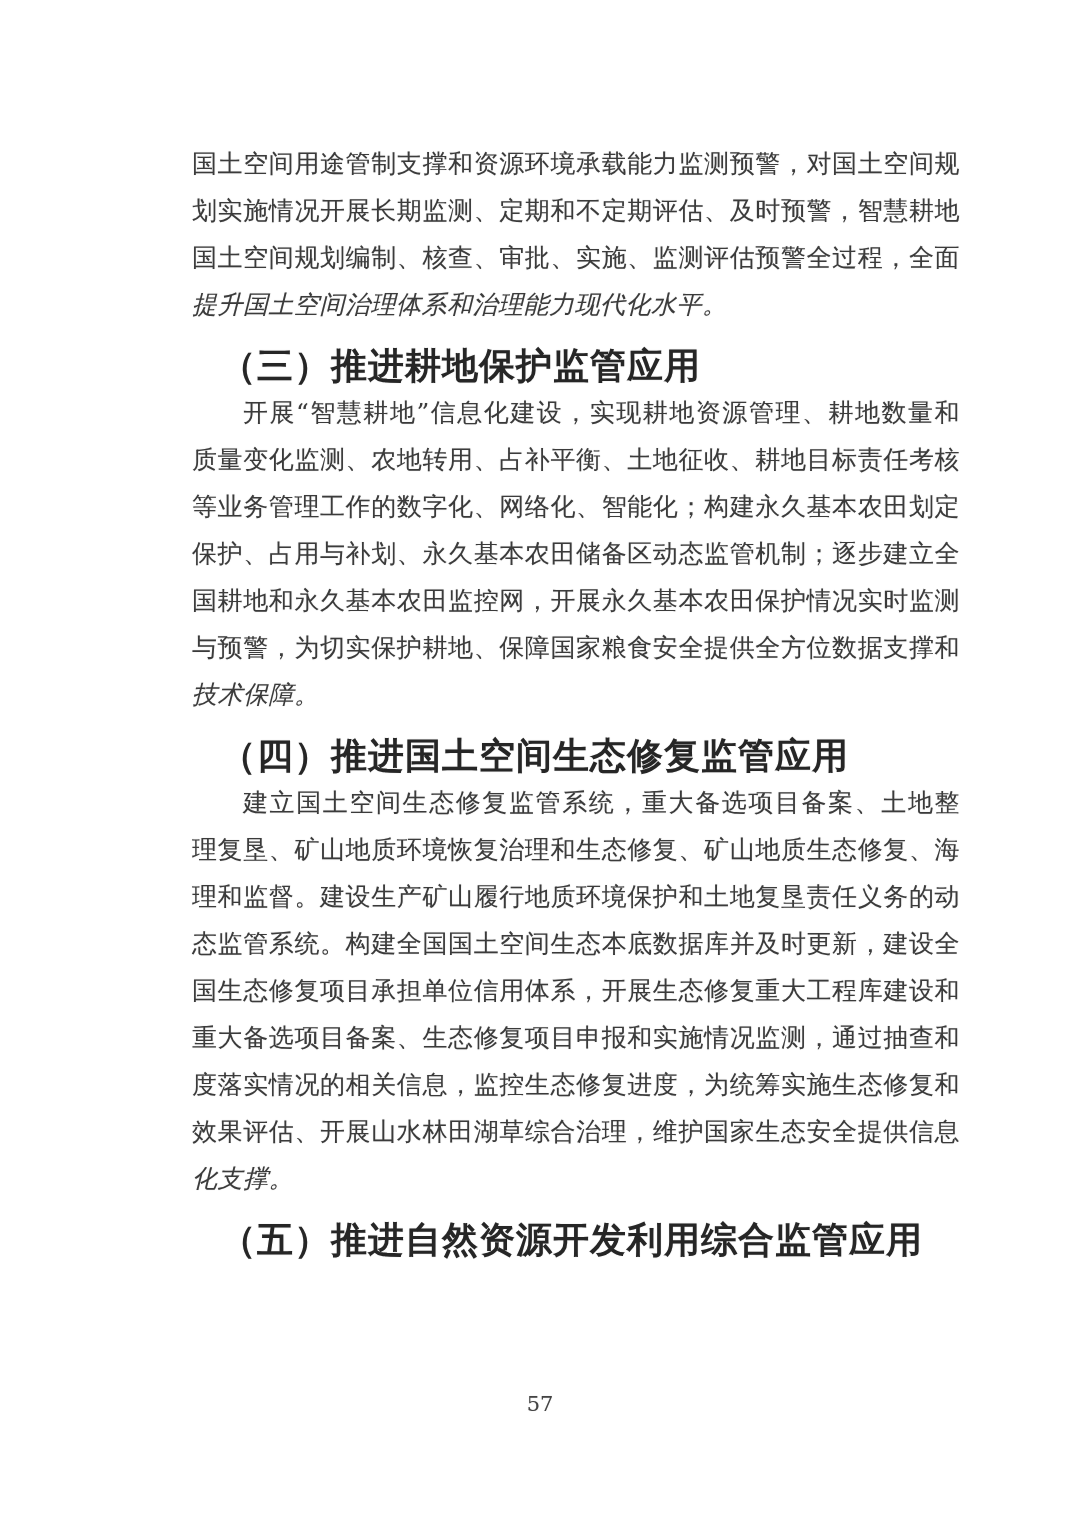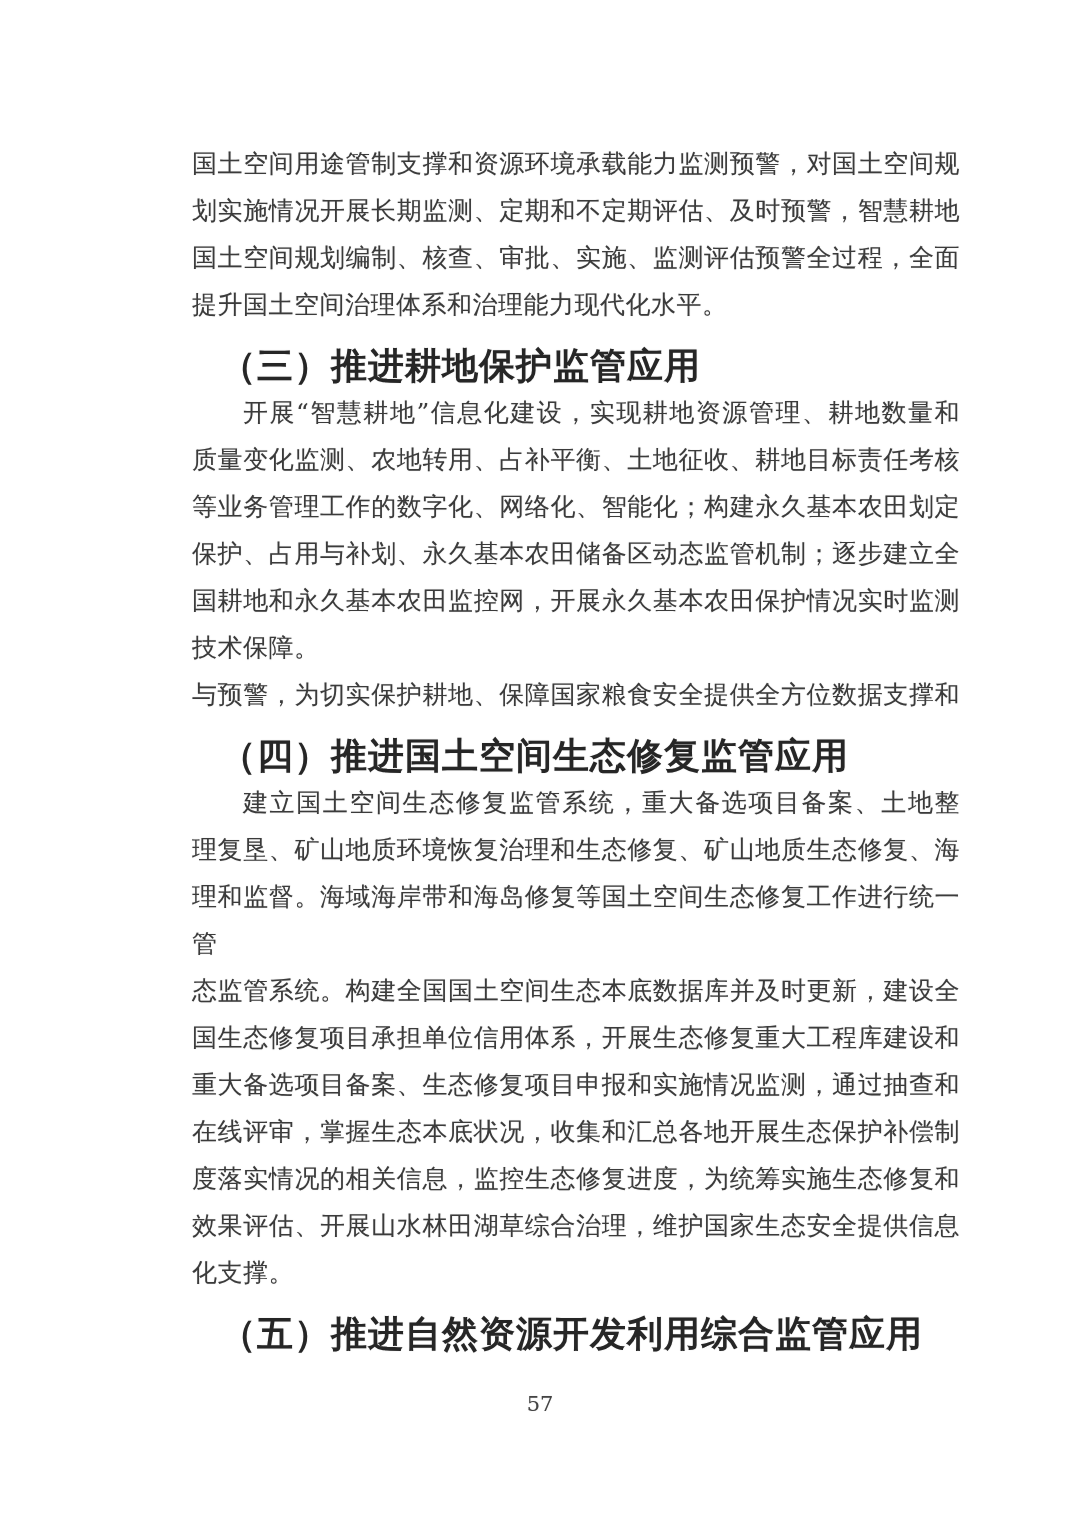--- a/index.html
+++ b/index.html
@@ -41,6 +41,7 @@
   .line.short {
     text-align: right;
     text-align-last: left;
+    font-style: italic;
   }
   .line.indent {
     text-indent: 51px;

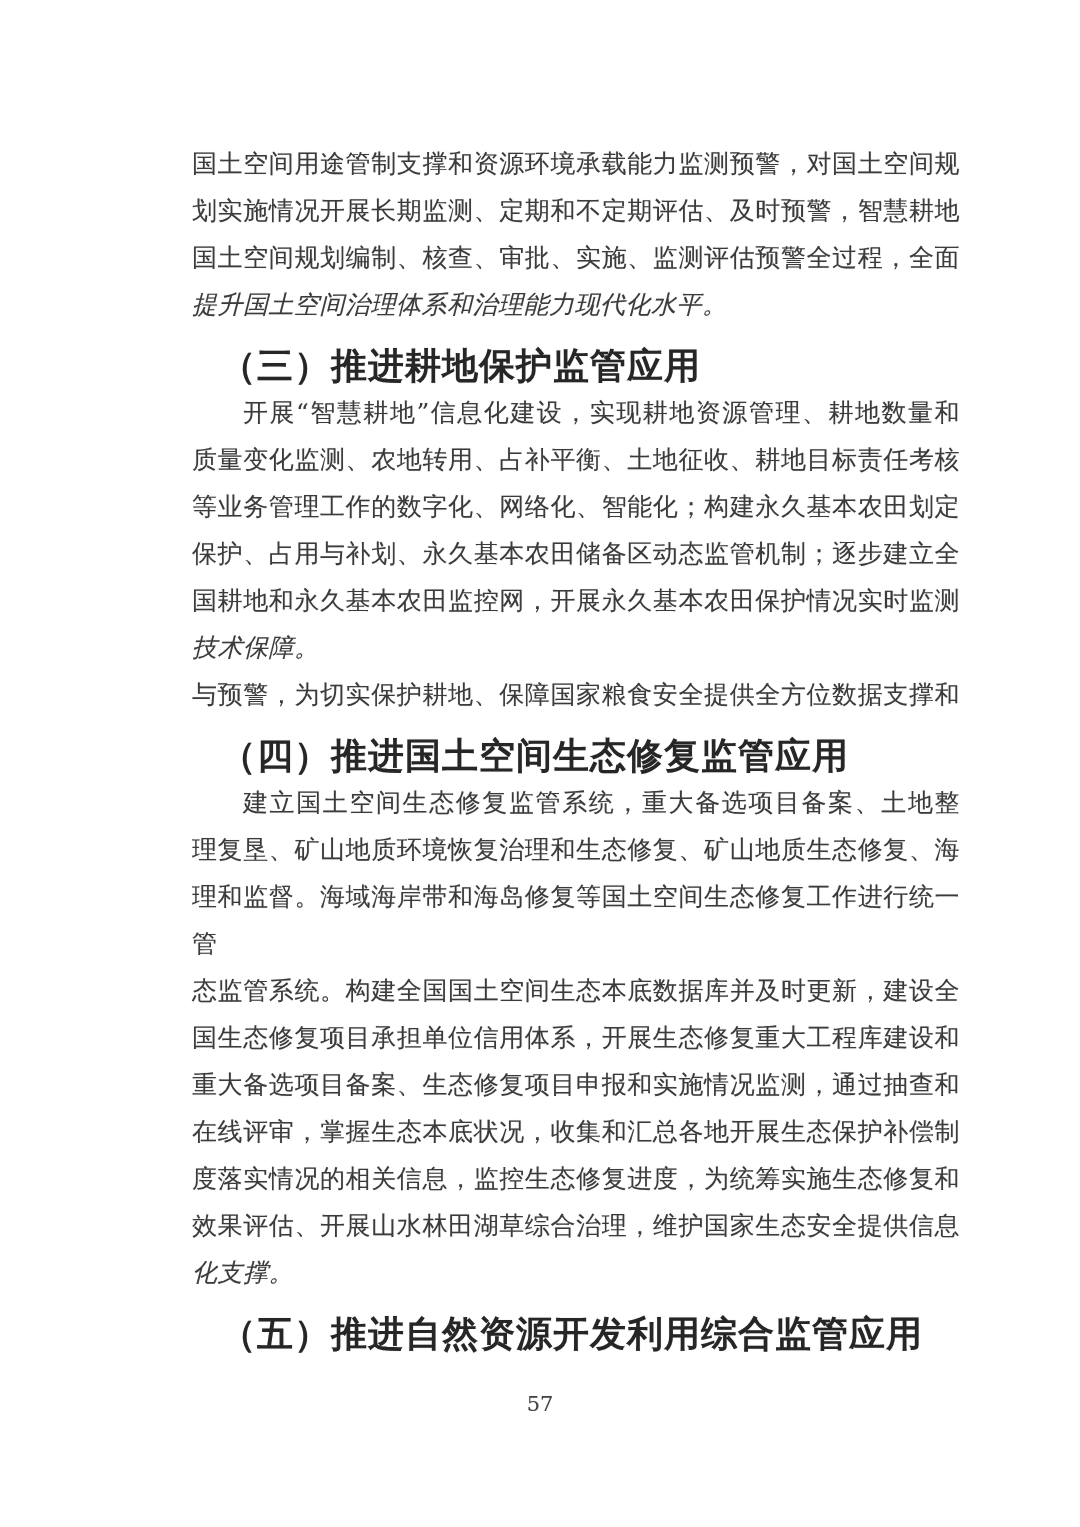--- a/index.html
+++ b/index.html
@@ -92,8 +92,8 @@
       <div class="line">等业务管理工作的数字化、网络化、智能化；构建永久基本农田划定</div>
       <div class="line">保护、占用与补划、永久基本农田储备区动态监管机制；逐步建立全</div>
       <div class="line">国耕地和永久基本农田监控网，开展永久基本农田保护情况实时监测</div>
+      <div class="line">与预警，为切实保护耕地、保障国家粮食安全提供全方位数据支撑和</div>
       <div class="line short">技术保障。</div>
-      <div class="line">与预警，为切实保护耕地、保障国家粮食安全提供全方位数据支撑和</div>
     </div>
 
     <h2 class="heading">（四）推进国土空间生态修复监管应用</h2>

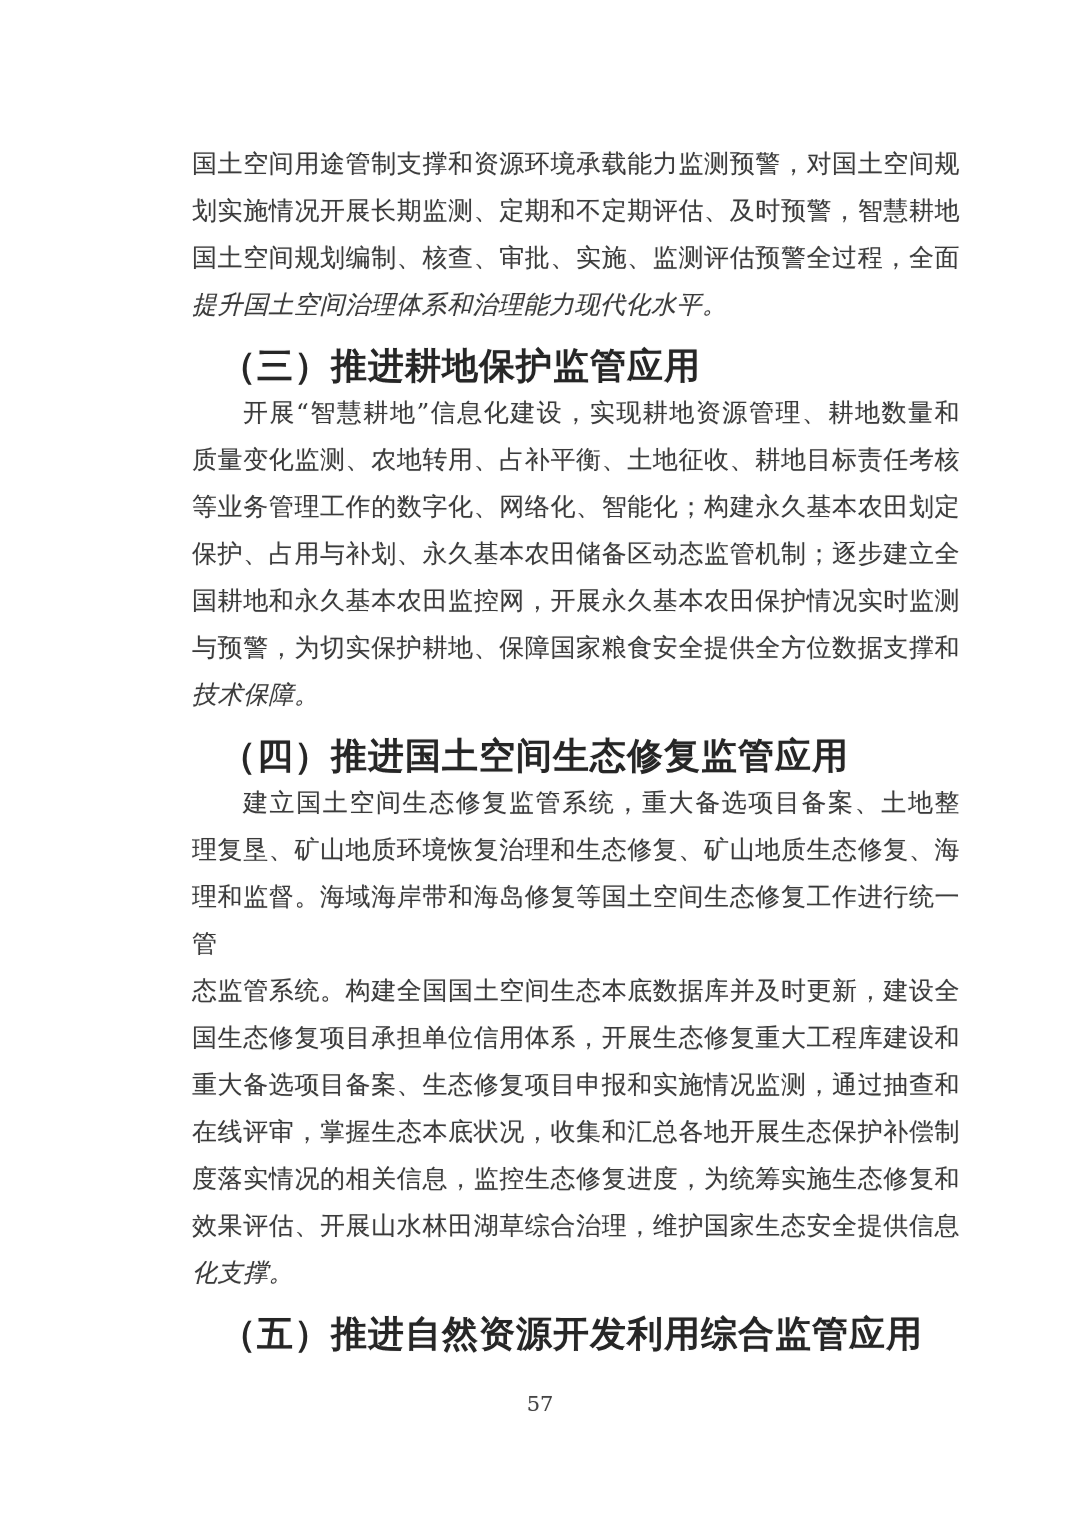--- a/index.html
+++ b/index.html
@@ -101,7 +101,7 @@
     <div class="para">
       <div class="line indent">建立国土空间生态修复监管系统，重大备选项目备案、土地整</div>
       <div class="line">理复垦、矿山地质环境恢复治理和生态修复、矿山地质生态修复、海</div>
-      <div class="line">理和监督。海域海岸带和海岛修复等国土空间生态修复工作进行统一管</div>
+      <div class="line">理和监督。建设生产矿山履行地质环境保护和土地复垦责任义务的动</div>
       <div class="line">态监管系统。构建全国国土空间生态本底数据库并及时更新，建设全</div>
       <div class="line">国生态修复项目承担单位信用体系，开展生态修复重大工程库建设和</div>
       <div class="line">重大备选项目备案、生态修复项目申报和实施情况监测，通过抽查和</div>

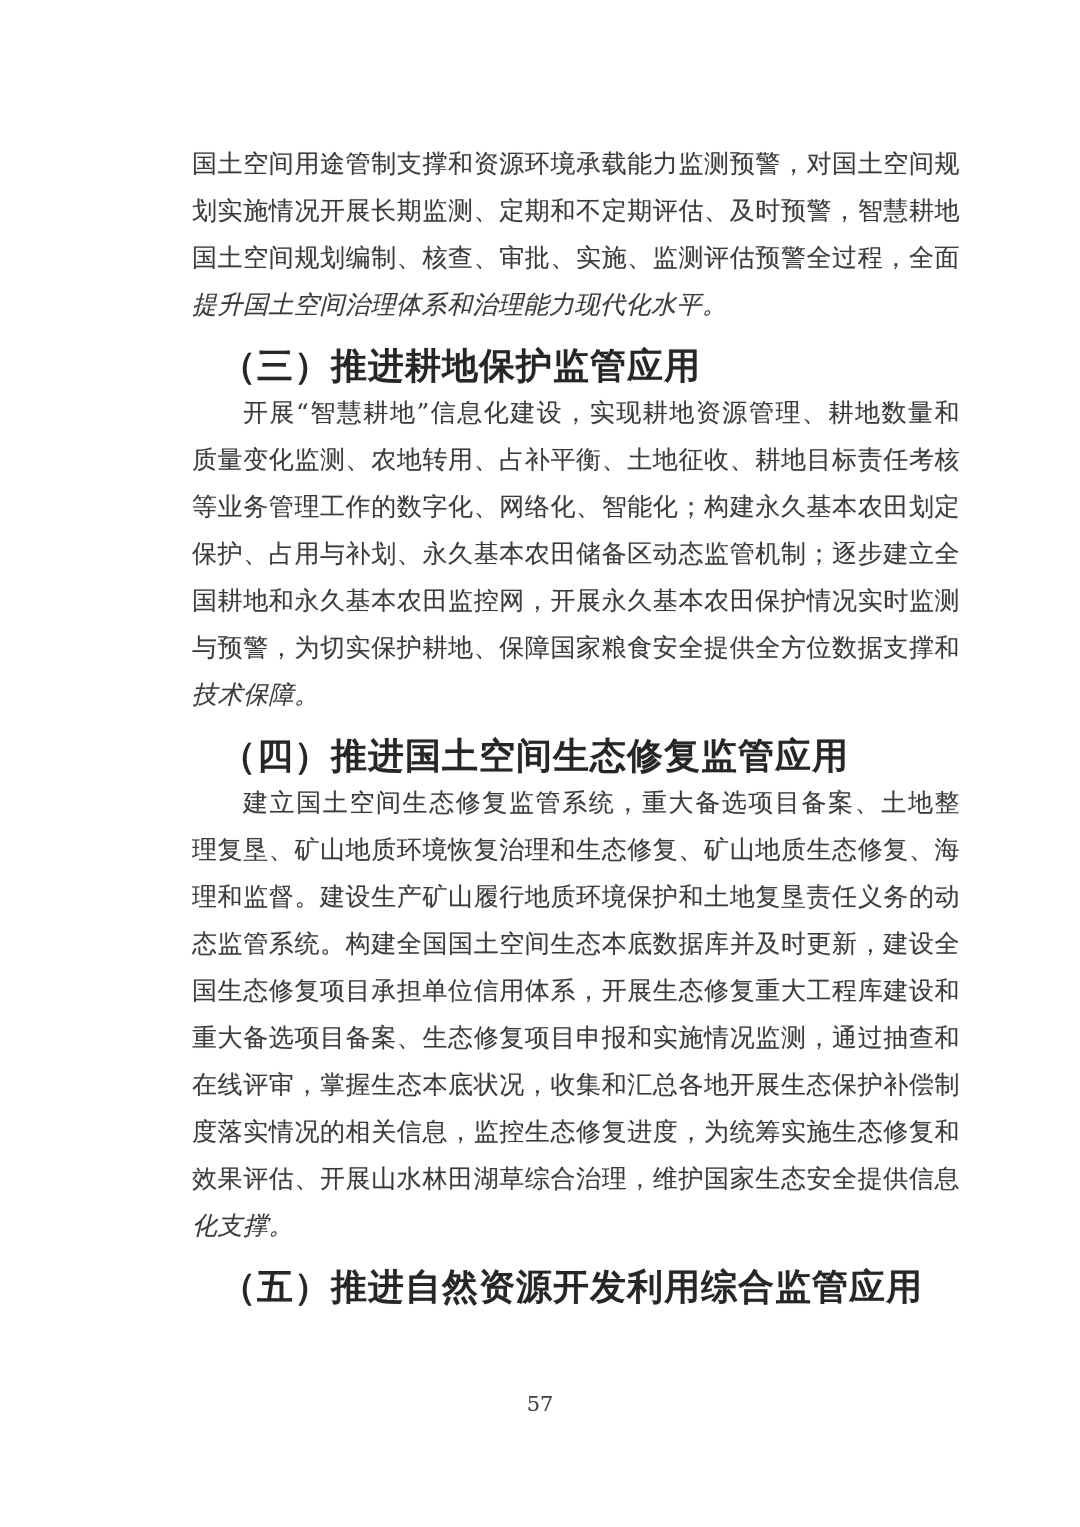--- a/index.html
+++ b/index.html
@@ -105,7 +105,6 @@
       <div class="line">态监管系统。构建全国国土空间生态本底数据库并及时更新，建设全</div>
       <div class="line">国生态修复项目承担单位信用体系，开展生态修复重大工程库建设和</div>
       <div class="line">重大备选项目备案、生态修复项目申报和实施情况监测，通过抽查和</div>
-      <div class="line">在线评审，掌握生态本底状况，收集和汇总各地开展生态保护补偿制</div>
       <div class="line">度落实情况的相关信息，监控生态修复进度，为统筹实施生态修复和</div>
       <div class="line">效果评估、开展山水林田湖草综合治理，维护国家生态安全提供信息</div>
       <div class="line short">化支撑。</div>

